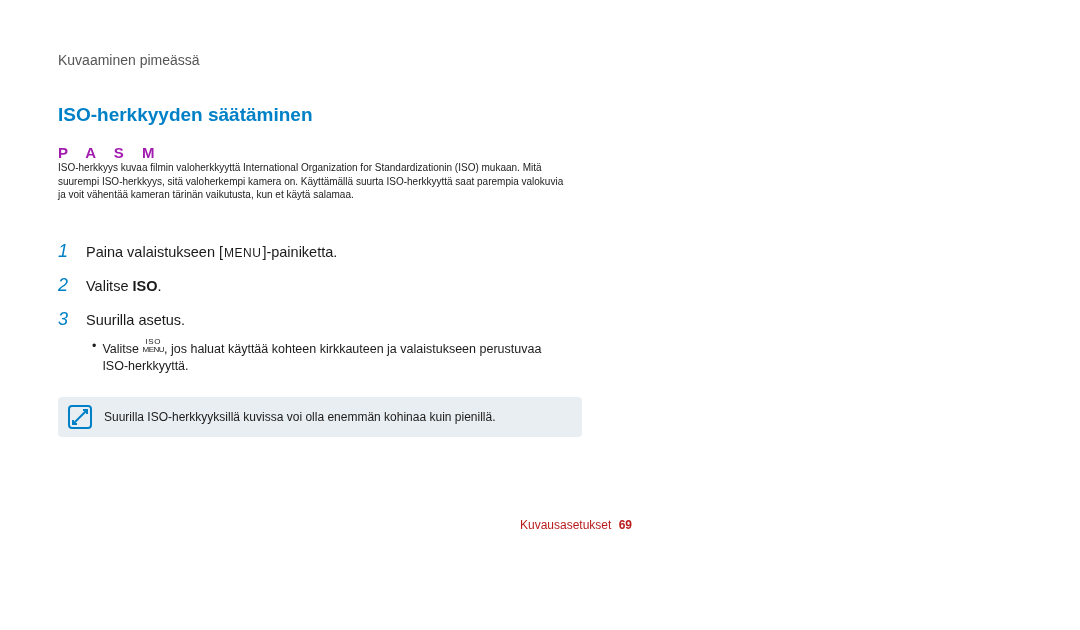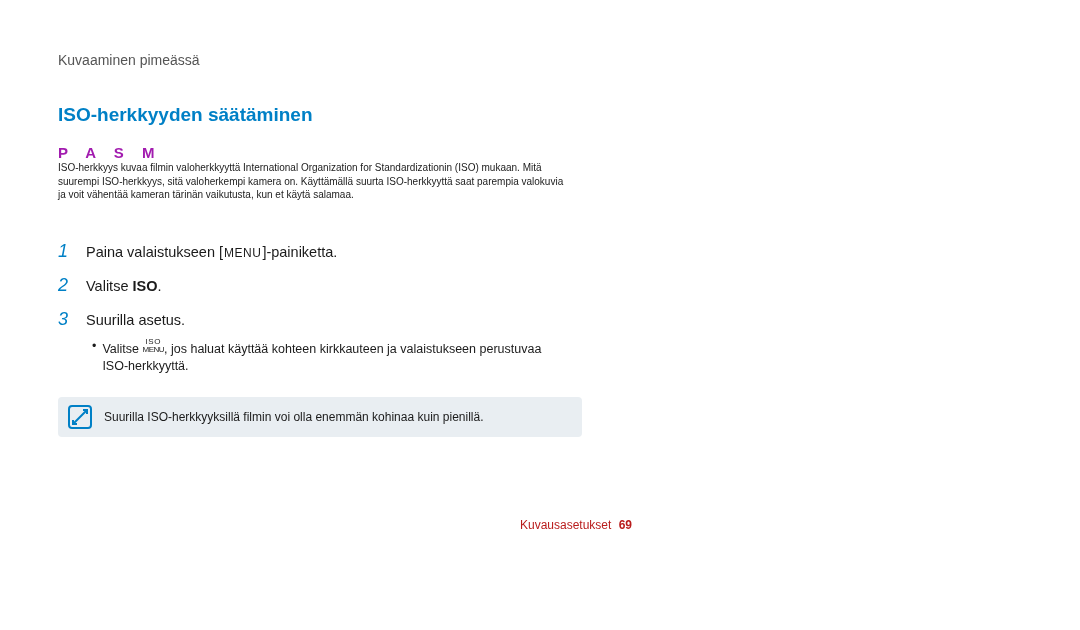--- a/index.html
+++ b/index.html
@@ -177,7 +177,7 @@
         <path d="M3 13 L3 17 L7 17" stroke="#0080c6" stroke-width="2" fill="none"></path>
       </svg>
     </span>
-    <span class="note-text">Suurilla ISO-herkkyyksillä filmin voi olla enemmän kohinaa kuin pienillä.</span>
+    <span class="note-text">Suurilla ISO-herkkyyksillä kuvissa voi olla enemmän kohinaa kuin pienillä.</span>
   </div>
 
   <div class="footer">

